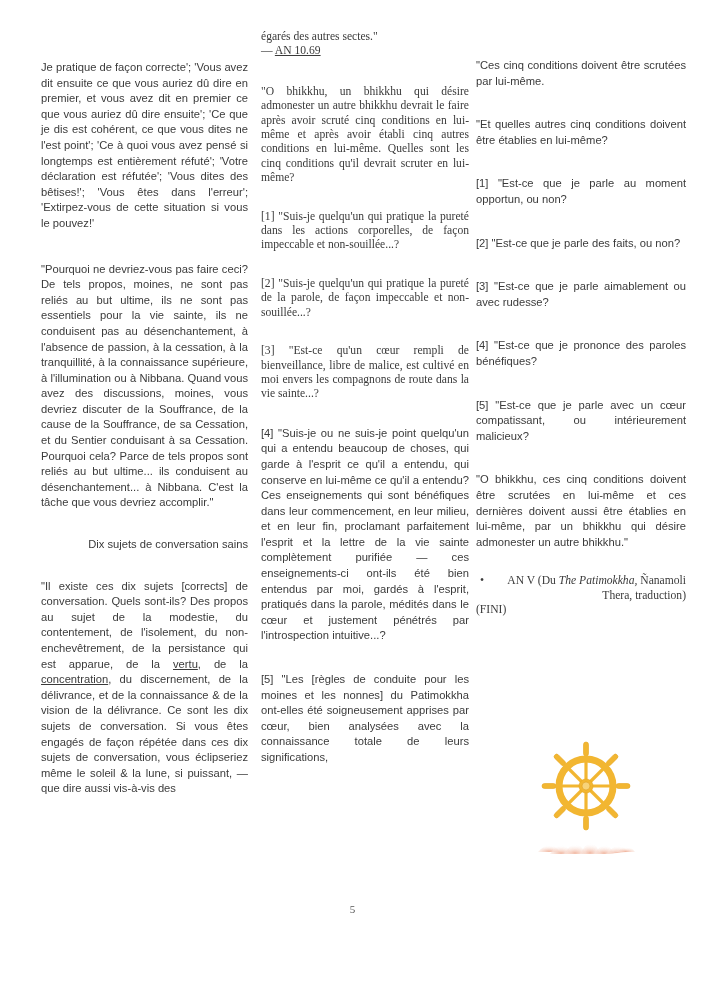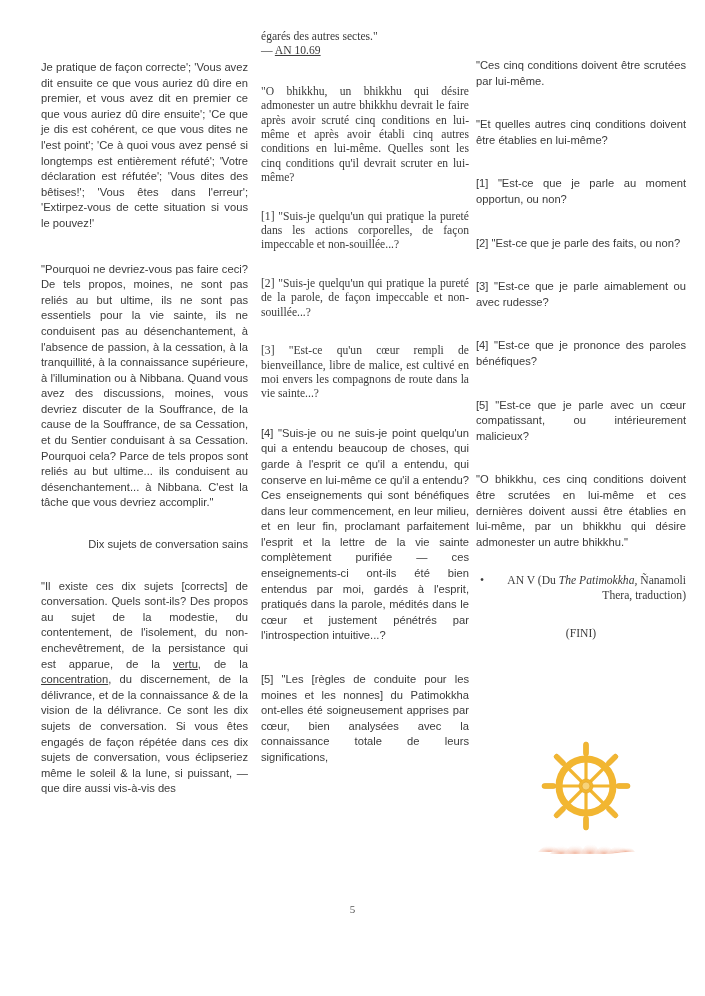--- a/index.html
+++ b/index.html
@@ -63,7 +63,7 @@
         <span>AN V (Du </span><i>The Patimokkha,</i><span> Ñanamoli Thera, traduction)</span>
       </p>
     </div>
-    <p class="serif centered" style="margin-top:24px; text-align:center;">(FINI)</p>
+    <p class="serif centered" style="text-align:left;">(FINI)</p>
   </div>
 
   <div class="wheel-wrap">

